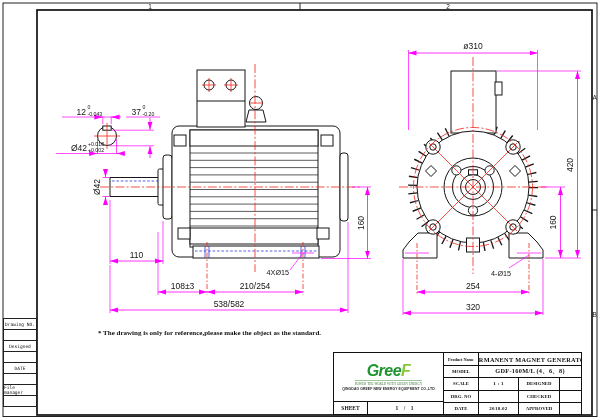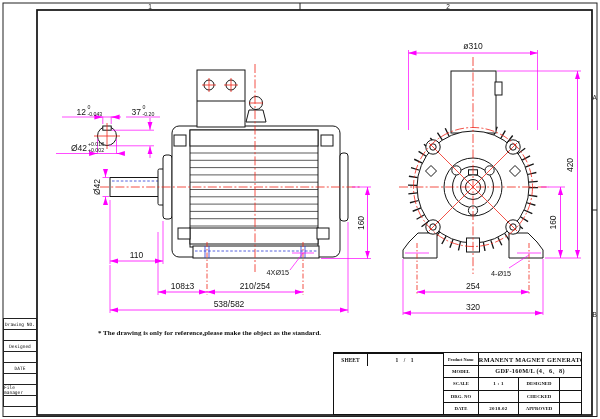--- a/index.html
+++ b/index.html
@@ -296,6 +296,11 @@
 
 <div class="tb">
   <div class="tb-left">
+    <div class="tb-logo">
+      <div class="lg-word"><span>Gree</span><span class="lg-f">F</span></div>
+      <div class="lg-tag">POWER THE WORLD WITH GREEN ENERGY</div>
+      <div class="lg-co">QINGDAO GREEF NEW ENERGY EQUIPMENT CO.,LTD</div>
+    </div>
     <div class="tb-sheet">
       <div class="tb-sheet-l">SHEET</div>
       <div class="tb-sheet-v">1 / 1</div>

